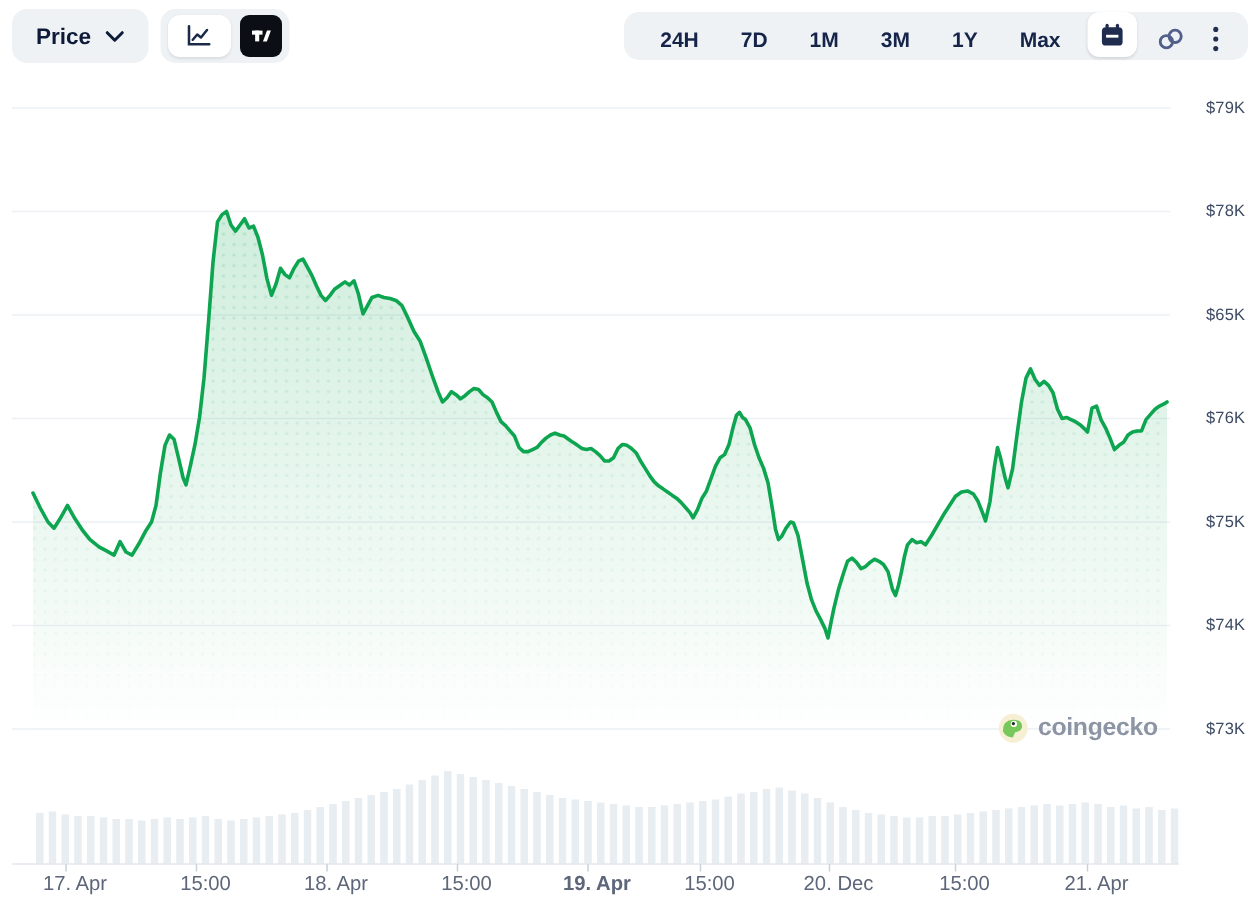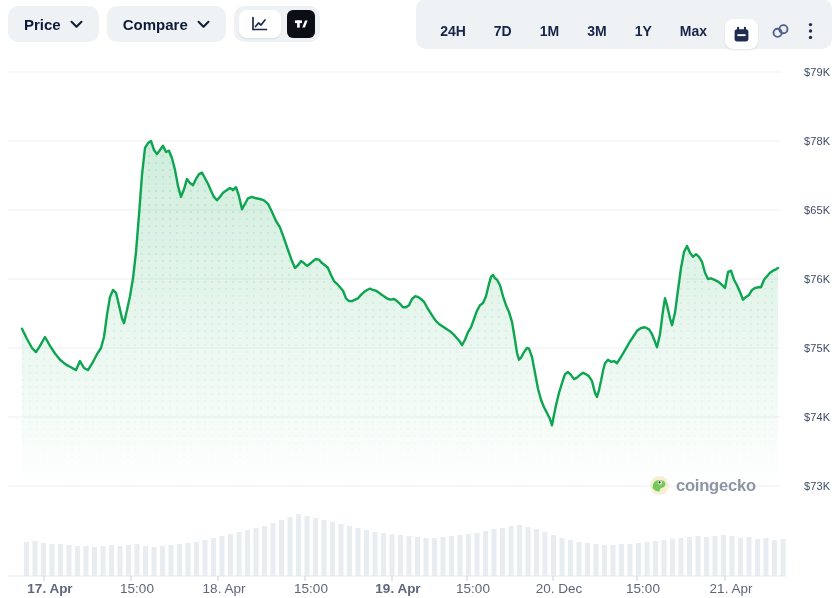--- a/index.html
+++ b/index.html
@@ -187,14 +187,6 @@
             </svg>
         </span>
       </button>
-      <button class="pill-btn">
-        <span>Compare</span>
-        <span style="display:flex;">
-          <svg width="13" height="9" viewBox="0 0 13 9">
-              <path d="M1.5 1.8 L6.5 6.8 L11.5 1.8" fill="none" stroke="#0d1b38" stroke-width="2" stroke-linecap="round" stroke-linejoin="round"></path>
-            </svg>
-        </span>
-      </button>
       <div class="toggle-group">
         <button class="toggle-white">
           <span style="display:flex;">

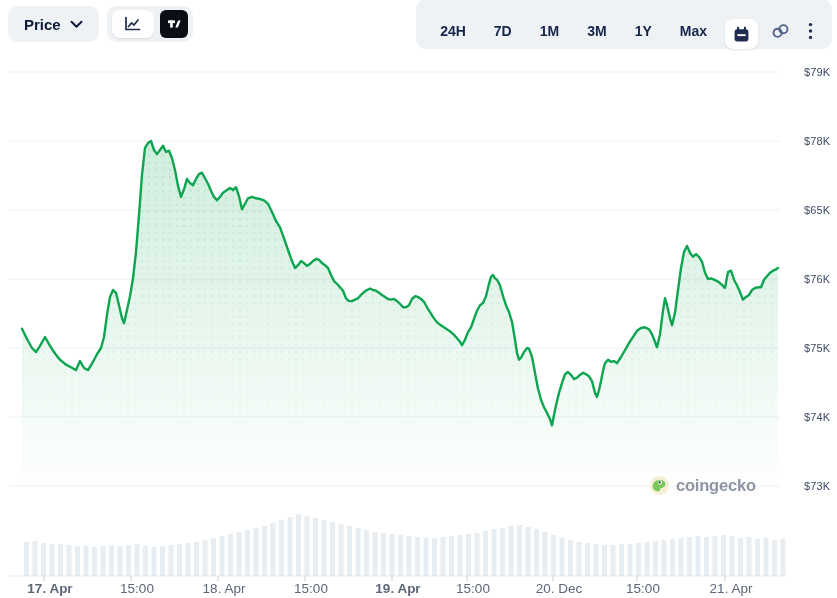--- a/index.html
+++ b/index.html
@@ -18,7 +18,7 @@
                 display:flex;align-items:center;justify-content:center;box-shadow:0 1px 2px rgba(16,24,40,.1);}
   .tv-btn{width:28px;height:28px;background:#0b0e15;border:none;border-radius:6px;cursor:pointer;
           display:flex;align-items:center;justify-content:center;padding:0;}
-  .ranges{display:flex;align-items:flex-end;height:50px;padding:0 10px;background:#eff2f5;border-radius:10px;}
+  .ranges{display:flex;align-items:flex-start;height:32px;padding:0 10px;background:#eff2f5;border-radius:10px;}
   .range-btn{background:none;border:none;cursor:pointer;padding:0 14px;height:36px;
              font-family:inherit;font-size:14px;font-weight:700;color:#15254a;}
   .icon-btn{background:none;border:none;cursor:pointer;height:36px;display:flex;

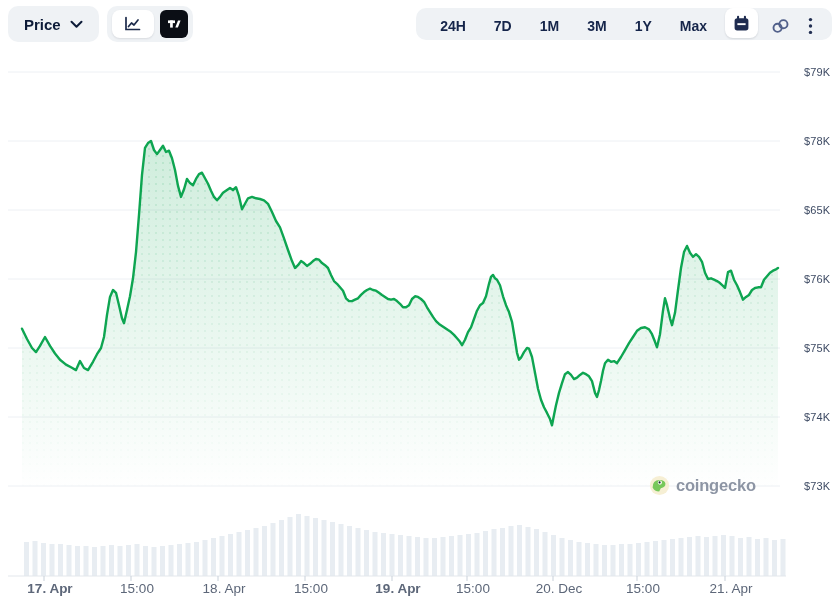--- a/index.html
+++ b/index.html
@@ -30,7 +30,7 @@
           transform:translateY(-50%);letter-spacing:.1px;}
   .xlabel{position:absolute;top:581px;transform:translateX(-50%);font-size:13.5px;color:#5d6779;white-space:nowrap;}
   
-  .watermark{position:absolute;left:649px;top:475px;display:flex;align-items:center;gap:6px;z-index:4;}
+  .watermark{position:absolute;left:665px;top:475px;display:flex;align-items:center;gap:6px;z-index:4;}
   .watermark .wm-text{font-size:16.5px;font-weight:700;color:#8d95a4;letter-spacing:-.2px;}
   svg.layer{position:absolute;left:0;top:0;}
 </style>

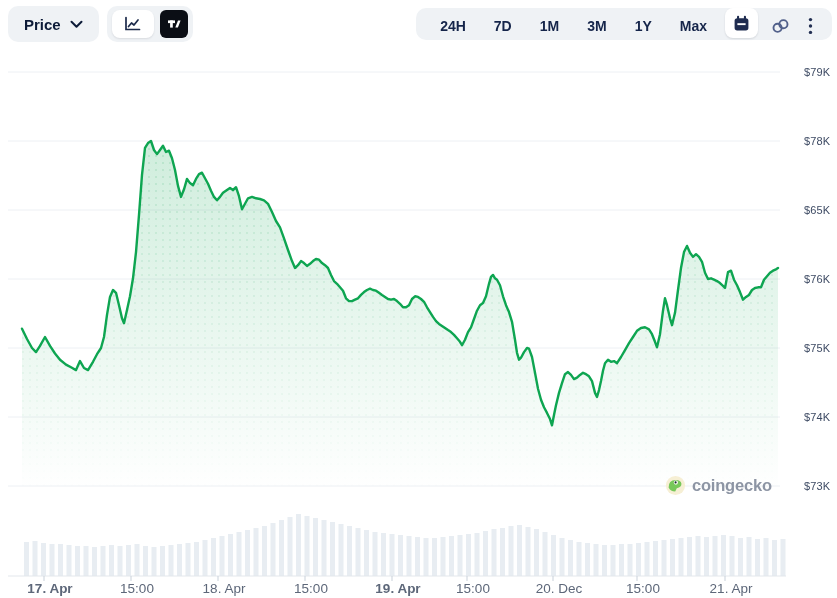--- a/index.html
+++ b/index.html
@@ -258,7 +258,7 @@
       <div class="ylabel" style="top: 486px;">$73K</div>
     </div>
   <div id="xlabels">
-      <div class="xlabel" style="left: 50px; font-weight: bold;">17. Apr</div>
+      <div class="xlabel" style="left: 50px;">17. Apr</div>
       <div class="xlabel" style="left: 137px;">15:00</div>
       <div class="xlabel" style="left: 224px;">18. Apr</div>
       <div class="xlabel" style="left: 311px;">15:00</div>

